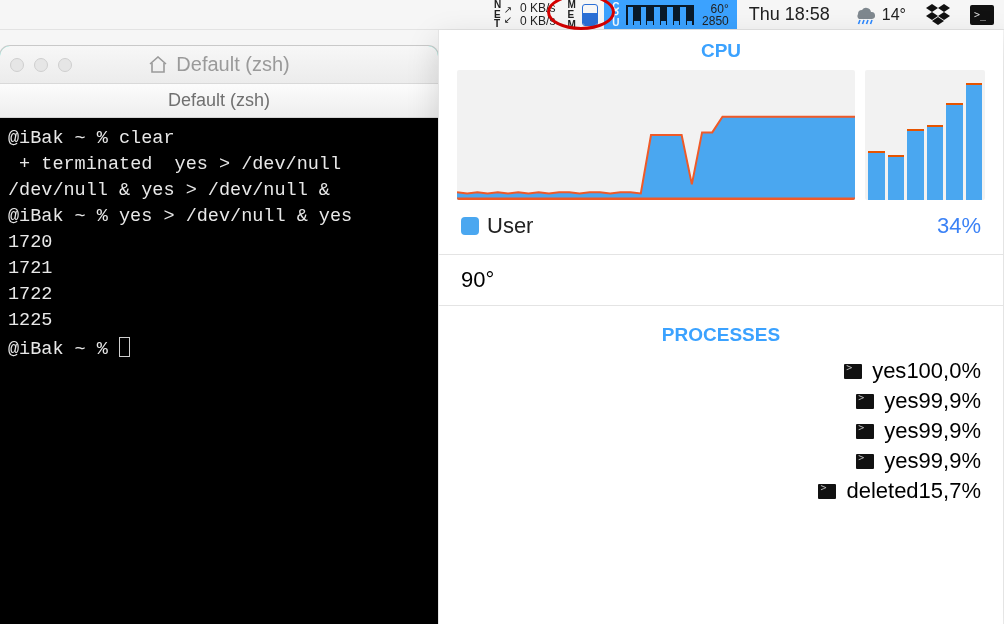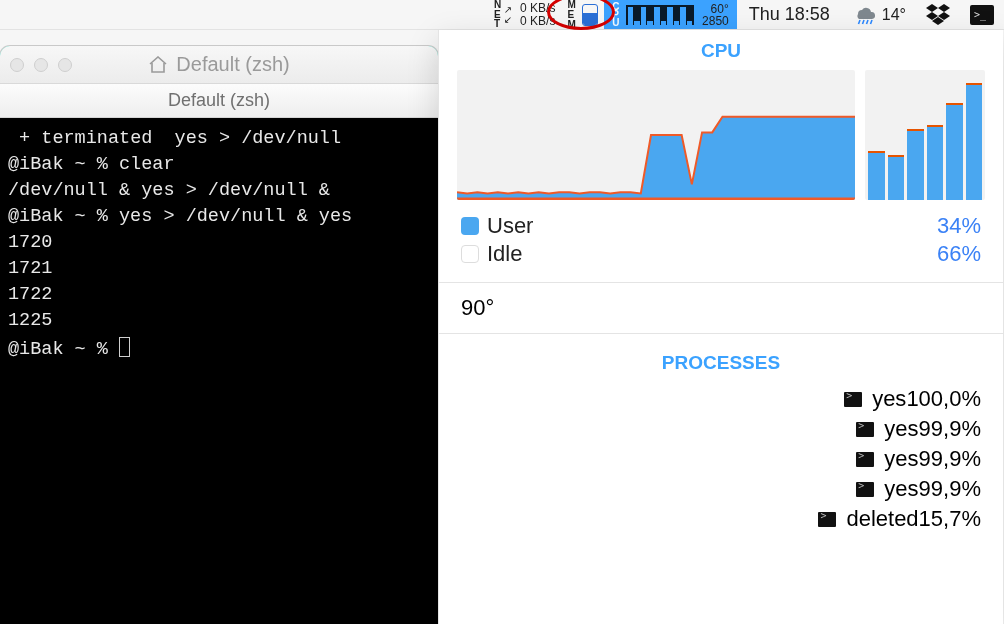--- a/index.html
+++ b/index.html
@@ -267,7 +267,7 @@
   <div class="tabbar">
     <span>Default (zsh)</span>
   </div>
-  <div class="terminal-body" id="terminal-body"><div> + terminated  yes &gt; /dev/null </div><div>@iBak ~ % clear</div><div>/dev/null &amp; yes &gt; /dev/null &amp;</div><div>@iBak ~ % yes &gt; /dev/null &amp; yes</div><div>1720</div><div>1721</div><div>1722</div><div>1225</div><div>@iBak ~ % <span class="cursor"></span></div></div>
+  <div class="terminal-body" id="terminal-body"><div>@iBak ~ % clear</div><div> + terminated  yes &gt; /dev/null </div><div>/dev/null &amp; yes &gt; /dev/null &amp;</div><div>@iBak ~ % yes &gt; /dev/null &amp; yes</div><div>1720</div><div>1721</div><div>1722</div><div>1225</div><div>@iBak ~ % <span class="cursor"></span></div></div>
 </div>
 
 <div class="cpu-panel">

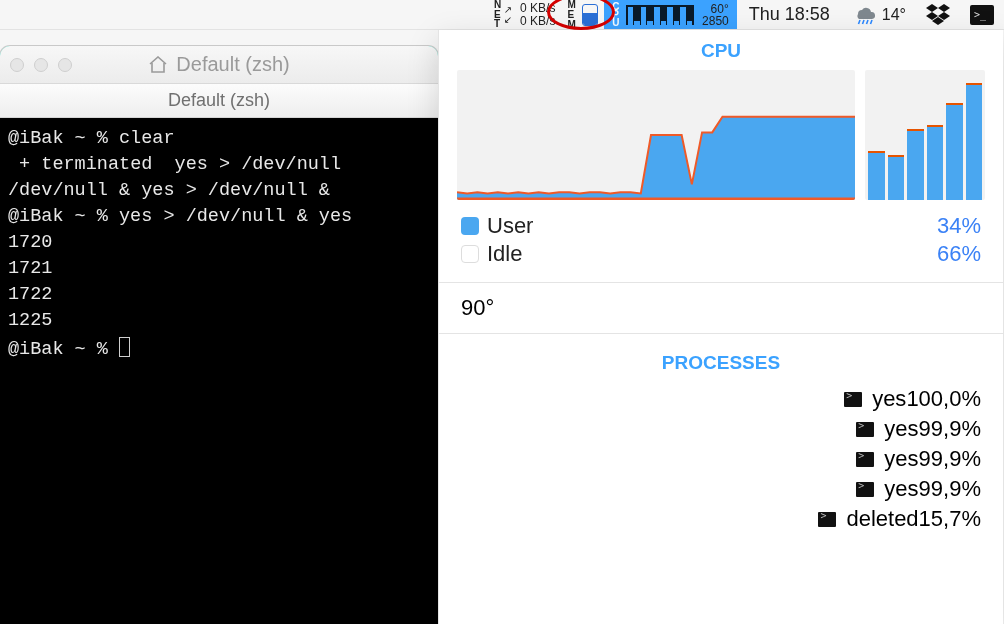--- a/index.html
+++ b/index.html
@@ -299,13 +299,6 @@
         </div>
       <div class="val">34%</div>
     </div>
-    <div class="legend-row">
-      <div class="left">
-          <span class="swatch" id="sw-idle" style="border: 1px solid rgb(221, 221, 221); background: rgb(255, 255, 255);"></span>
-          <span>Idle</span>
-        </div>
-      <div class="val">66%</div>
-    </div>
   </div>
 
   <div class="sep"></div>

